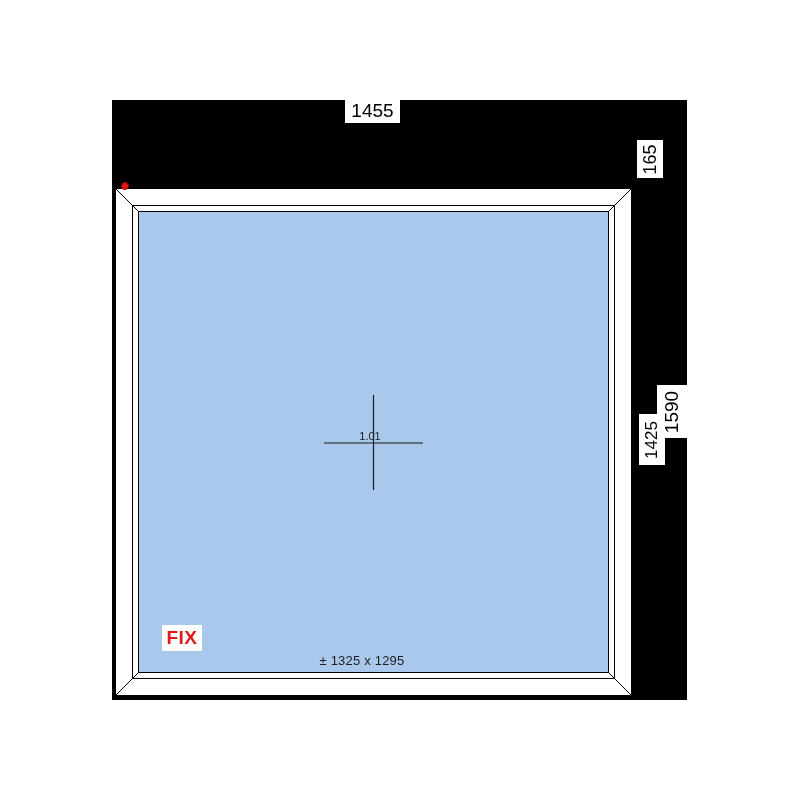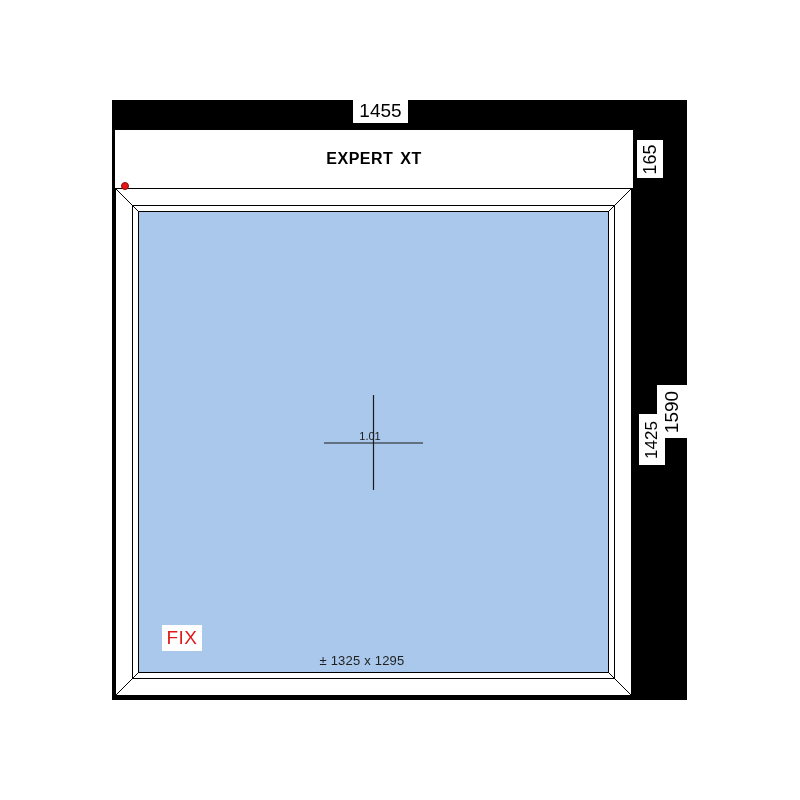--- a/index.html
+++ b/index.html
@@ -32,7 +32,7 @@
   .dim{position:absolute;background:#fff;color:#000;display:flex;align-items:center;justify-content:center;overflow:visible;}
   .dim span{white-space:nowrap;}
   .dim.vert span{transform:rotate(-90deg);}
-  .dim-1455{left:353px;top:98px;width:55px;height:25px;font-size:19px;}
+  .dim-1455{left:345px;top:98px;width:55px;height:25px;font-size:19px;}
   .dim-165{left:637px;top:140px;width:26px;height:38px;font-size:18px;}
   .dim-1590{left:657px;top:385px;width:31px;height:53px;font-size:19px;}
   .dim-1425{left:639px;top:414px;width:26px;height:51px;font-size:17px;}

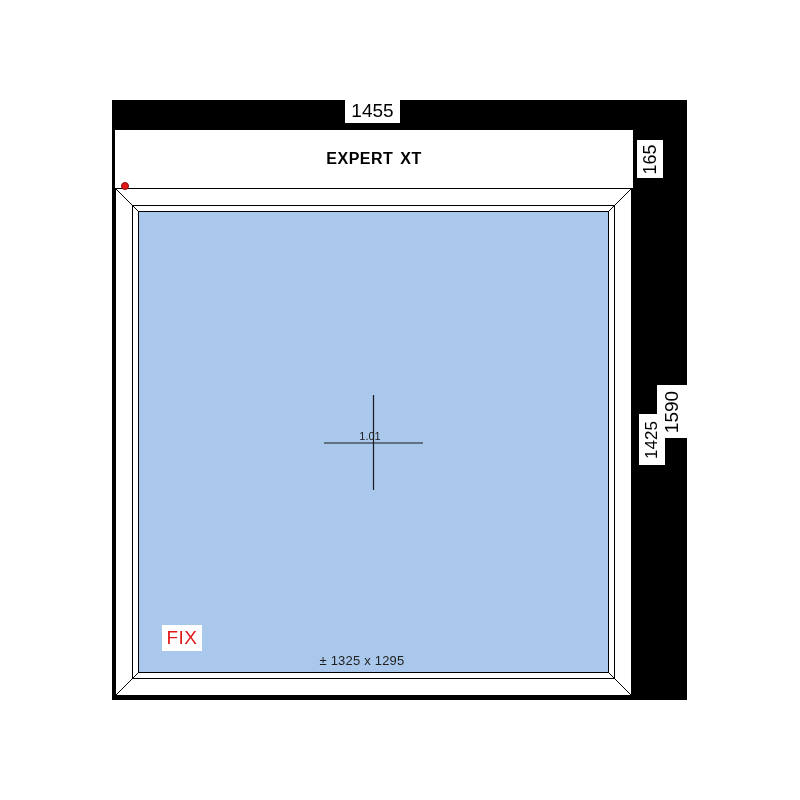--- a/index.html
+++ b/index.html
@@ -57,9 +57,6 @@
 
   <div class="region">
 
-    <div class="title-panel">
-      <span>EXPERT XT</span>
-    </div>
 
     <div class="frame">
       <div class="bead"></div>

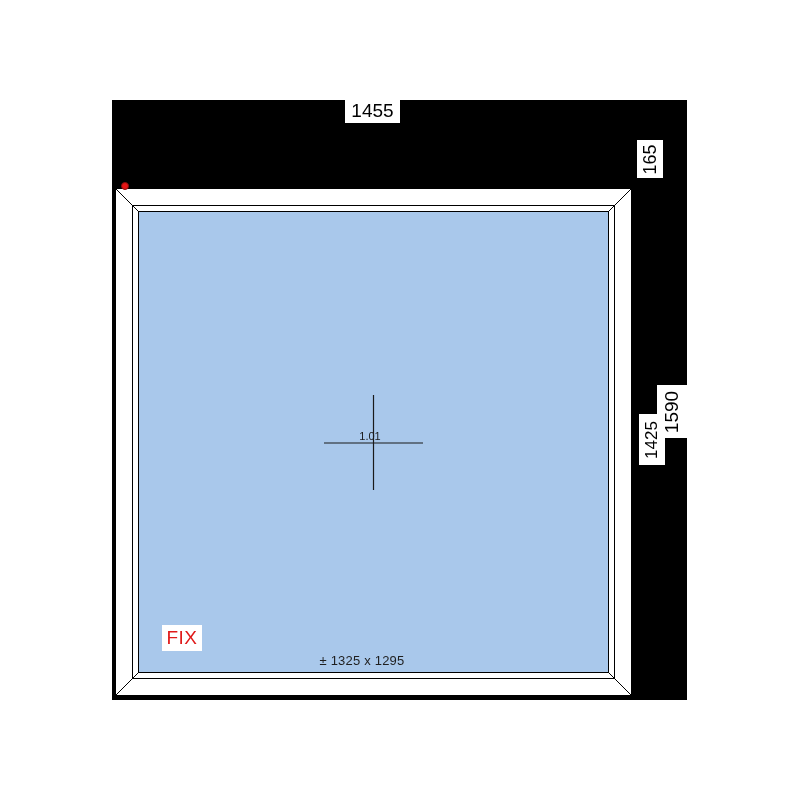--- a/index.html
+++ b/index.html
@@ -44,7 +44,7 @@
     font-size:13px;color:#1f1f1f;line-height:14px;letter-spacing:.2px;}
   .fix-chip{position:absolute;left:162px;top:625px;width:40px;height:26px;background:#fff;
     display:flex;align-items:center;justify-content:center;}
-  .fix-chip span{color:var(--fix_red);font-size:19px;font-weight:400;letter-spacing:.5px;}
+  .fix-chip span{color:var(--fix_red);font-size:19px;font-weight:700;letter-spacing:.5px;}
 
   
   .ref-dot{position:absolute;left:121px;top:182px;width:8px;height:8px;border-radius:50%;

